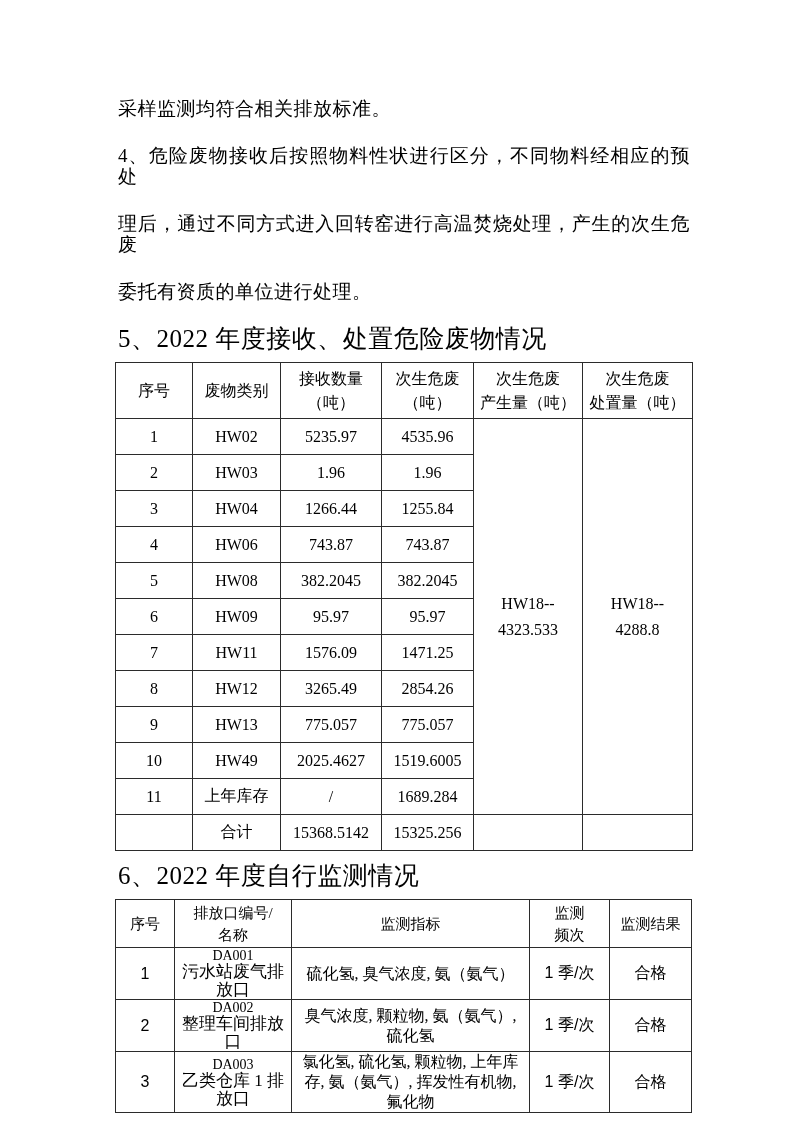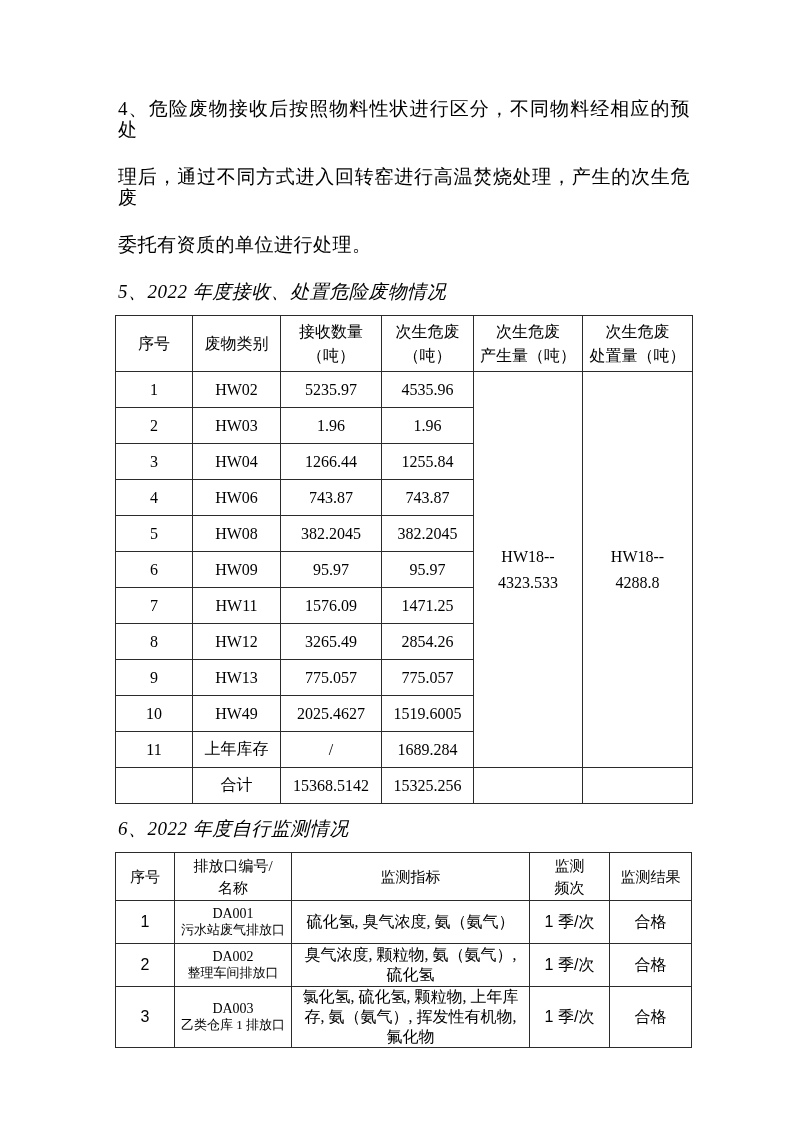--- a/index.html
+++ b/index.html
@@ -101,6 +101,7 @@
 
 <div class="page">
 
+  <p class="body-line">采样监测均符合相关排放标准。</p>
   <p class="body-line fill">4、危险废物接收后按照物料性状进行区分，不同物料经相应的预处</p>
   <p class="body-line fill">理后，通过不同方式进入回转窑进行高温焚烧处理，产生的次生危废</p>
   <p class="body-line">委托有资质的单位进行处理。</p>

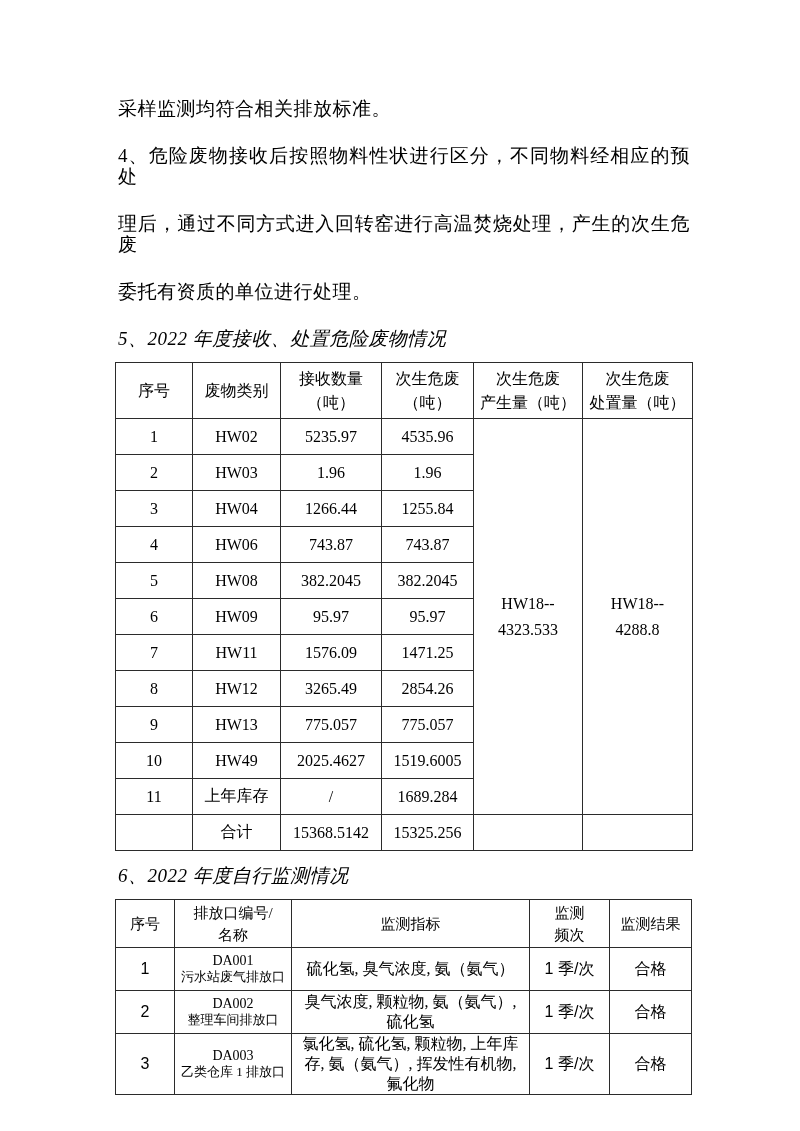--- a/index.html
+++ b/index.html
@@ -38,11 +38,10 @@
   
   .section-title {
     margin: 6px 0 13px 0;
-    font-size: 19px;
+    font-size: 25px;
     line-height: 21px;
     font-weight: normal;
     letter-spacing: 0.5px;
-    font-style: italic;
   }
   
   table {

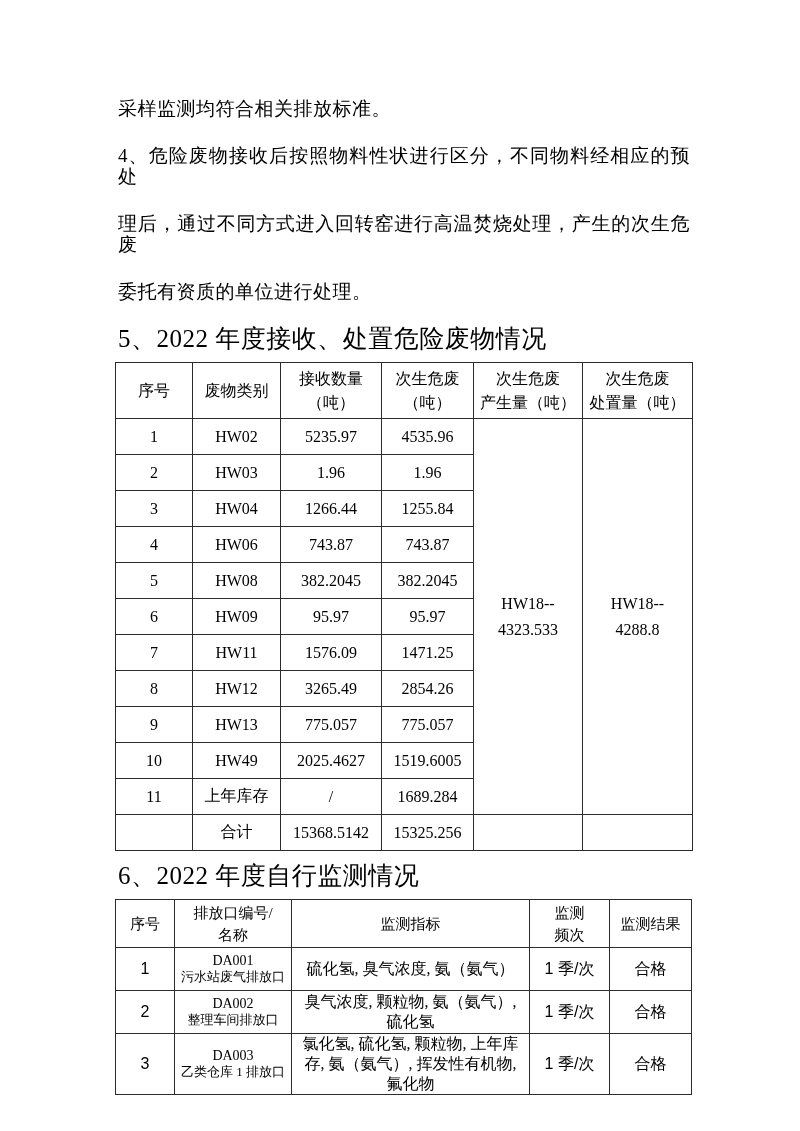--- a/index.html
+++ b/index.html
@@ -87,7 +87,7 @@
     font-size: 18px;
   }
   .outlet-code { font-size: 14px; line-height: 15px; }
-  .outlet-name { font-size: 13px; line-height: 18px; }
+  .outlet-name { font-size: 17px; line-height: 18px; }
   .indicators-cell { font-size: 11px; line-height: 20px; padding: 0 6px; }
   .freq-cell {
     font-family: "Liberation Sans", "DejaVu Sans", sans-serif;

